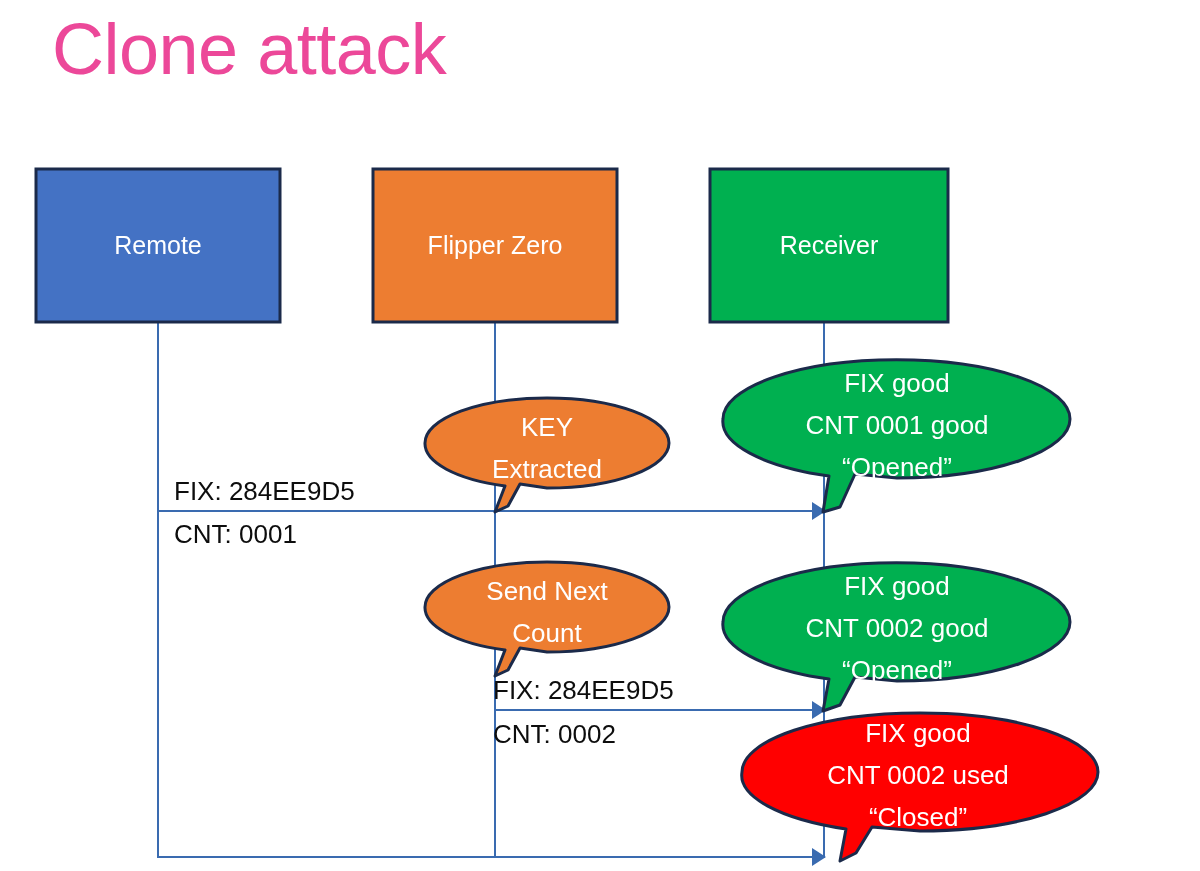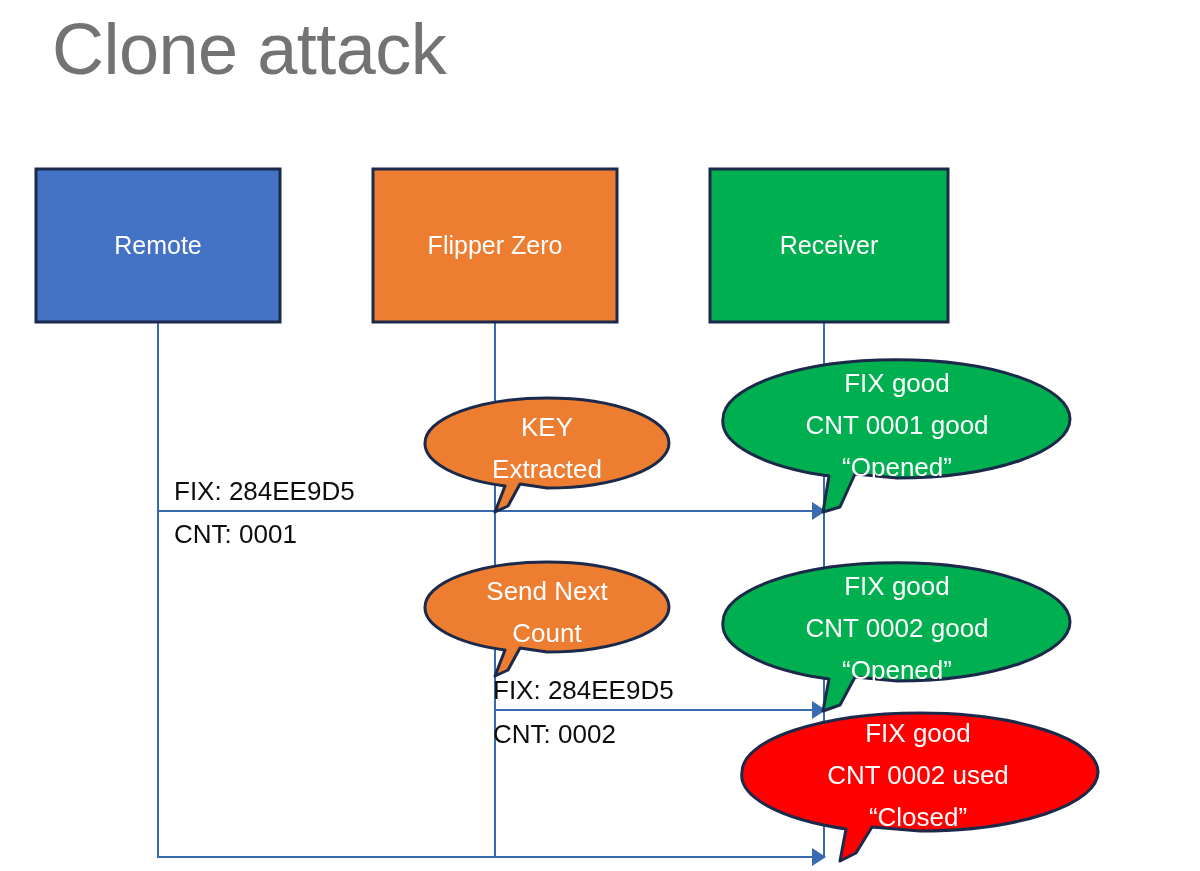--- a/index.html
+++ b/index.html
@@ -81,7 +81,7 @@
 
 <div id="slide" style="background: rgb(255, 255, 255);">
 
-  <div id="slide-title" style="color: #737373;">Clone attack</div>
+  <div id="slide-title" style="color: #ec4899;">Clone attack</div>
 
   <svg id="diagram" viewBox="0 0 1200 871">
 

